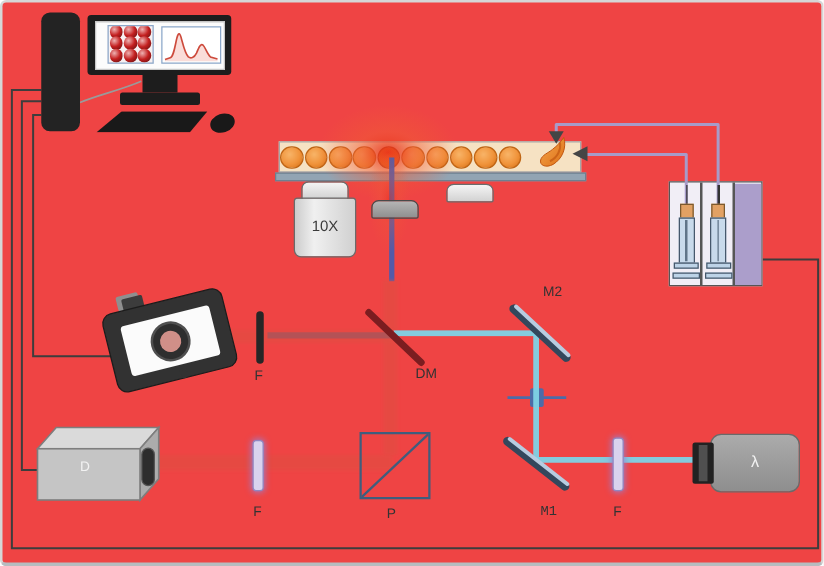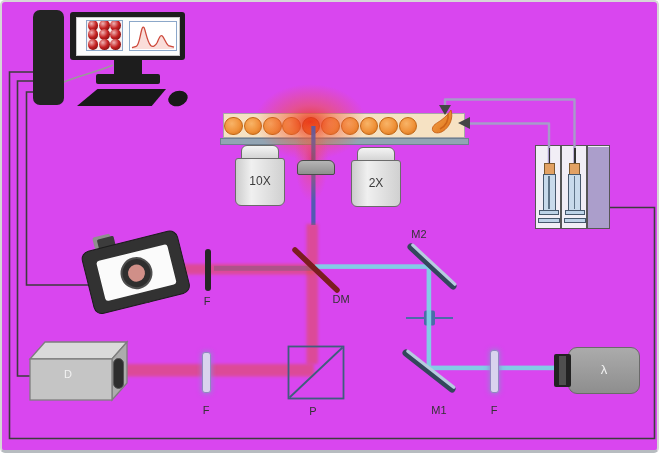--- a/index.html
+++ b/index.html
@@ -9,7 +9,7 @@
     --optic-blue:#4c6ca8; --cube-outline:#3f5d7d;
   }
   html,body{margin:0;padding:0;background:#fff;font-family:"Liberation Sans",sans-serif;}
-  #app{position:relative;width:655px;height:448px;background:#d946ef;border:2px solid #d6d6d6;
+  #app{position:relative;width:655px;height:448px;background:#ef4444;border:2px solid #d6d6d6;
        border-bottom:3px solid #b7bcc0;border-radius:5px;overflow:hidden;}
   .abs{position:absolute;}
   svg.layer{position:absolute;left:0;top:0;width:655px;height:448px;pointer-events:none;}

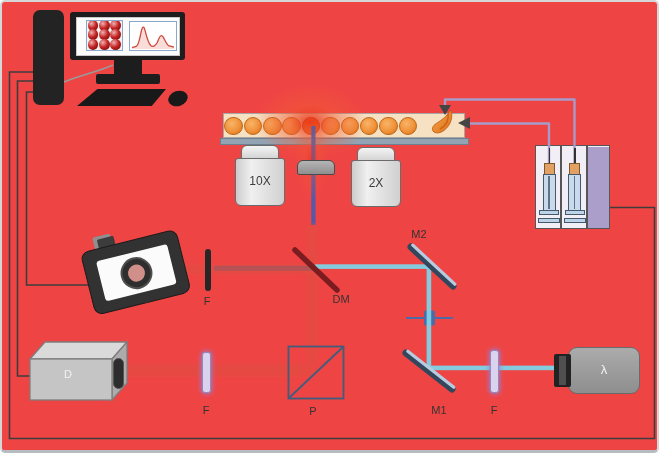--- a/index.html
+++ b/index.html
@@ -140,9 +140,6 @@
   </div>
   <div class="abs objective obj-cap dark" style="left:295px;top:158px;width:38px;height:15px;"></div>
   <div class="abs objective obj-cap" style="left:355px;top:145px;width:38px;height:15px;"></div>
-  <div class="abs objective obj-body" style="left:349px;top:158px;width:50px;height:47px;">
-    <span class="obj-label" style="top:15px;">2X</span>
-  </div>
 
   <svg class="layer" id="svg-parts">
     <line x1="293" y1="248" x2="335" y2="288" style="stroke:var(--dichroic)" stroke-width="5.5" stroke-linecap="round"></line>

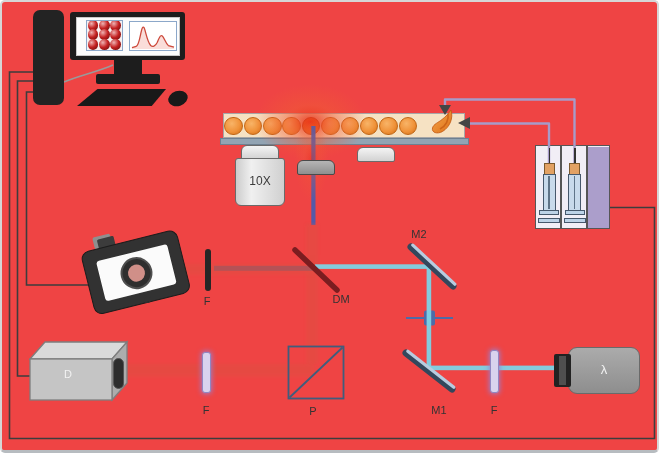--- a/index.html
+++ b/index.html
@@ -241,7 +241,7 @@
   <div class="lbl" style="left:145px;top:297px;">C</div>
   <div class="lbl" style="left:205px;top:299px;">F</div>
   <div class="lbl" style="left:339px;top:297px;">DM</div>
-  <div class="lbl" style="left:417px;top:232px;">M2</div>
+  <div class="lbl" style="left:440px;top:232px;">M2</div>
   <div class="lbl" style="left:437px;top:408px;">M1</div>
   <div class="lbl" style="left:204px;top:408px;">F</div>
   <div class="lbl" style="left:311px;top:409px;">P</div>

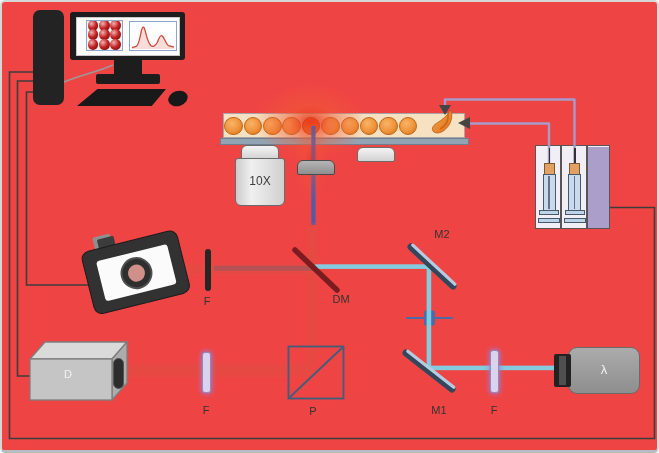--- a/index.html
+++ b/index.html
@@ -242,7 +242,7 @@
   <div class="lbl" style="left:205px;top:299px;">F</div>
   <div class="lbl" style="left:339px;top:297px;">DM</div>
   <div class="lbl" style="left:440px;top:232px;">M2</div>
-  <div class="lbl" style="left:437px;top:408px;">M1</div>
+  <div class="lbl" style="left:437px;top:408px;font-family:Liberation Mono, monospace;">M1</div>
   <div class="lbl" style="left:204px;top:408px;">F</div>
   <div class="lbl" style="left:311px;top:409px;">P</div>
   <div class="lbl" style="left:492px;top:408px;">F</div>

